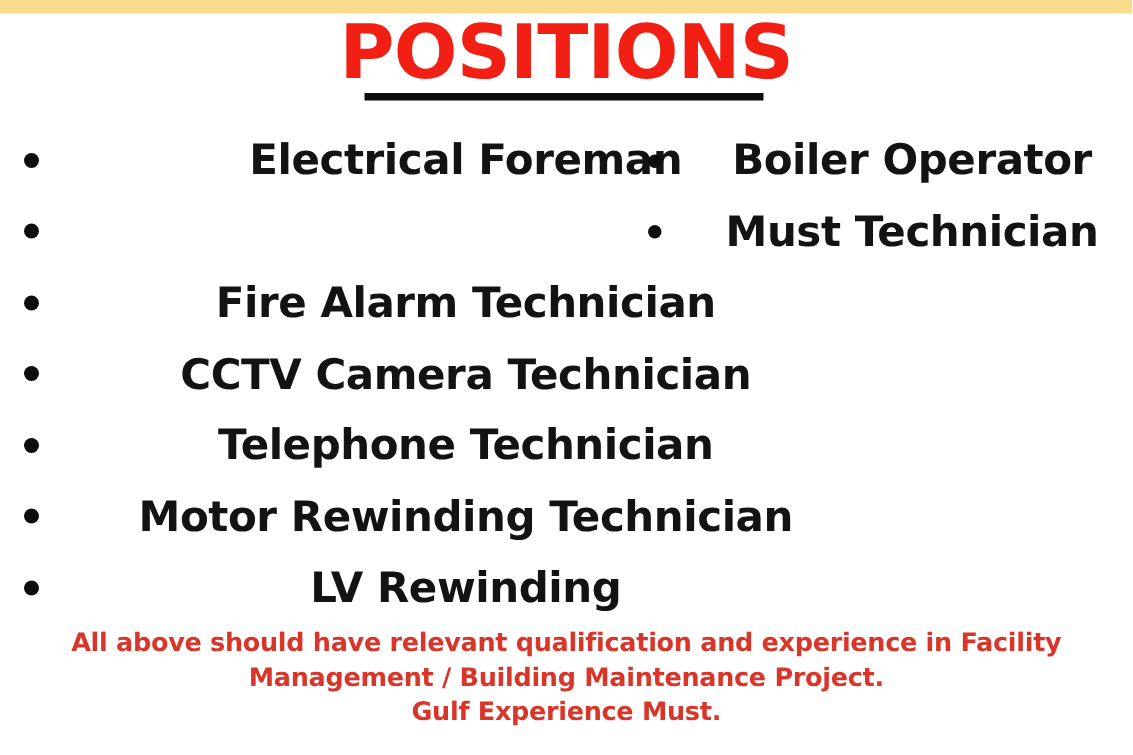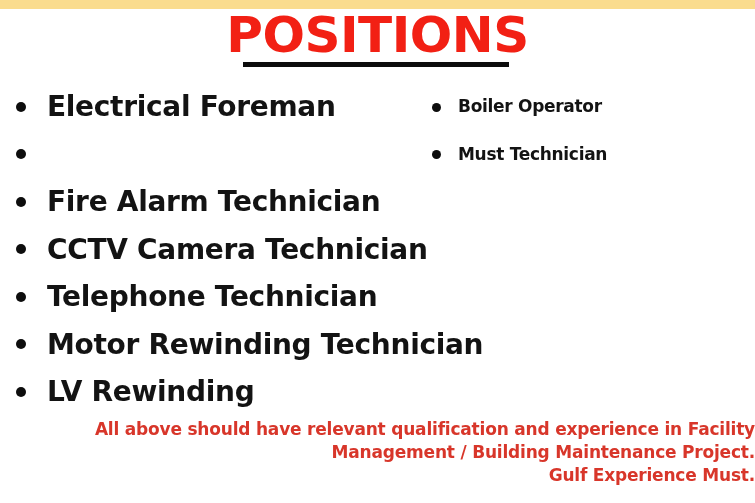--- a/index.html
+++ b/index.html
@@ -95,6 +95,7 @@
     line-height: 47.5px;
     padding-left: 33px;
     white-space: nowrap;
+    text-align: center;
   }
   #list-right > li {
     padding-left: 30px;

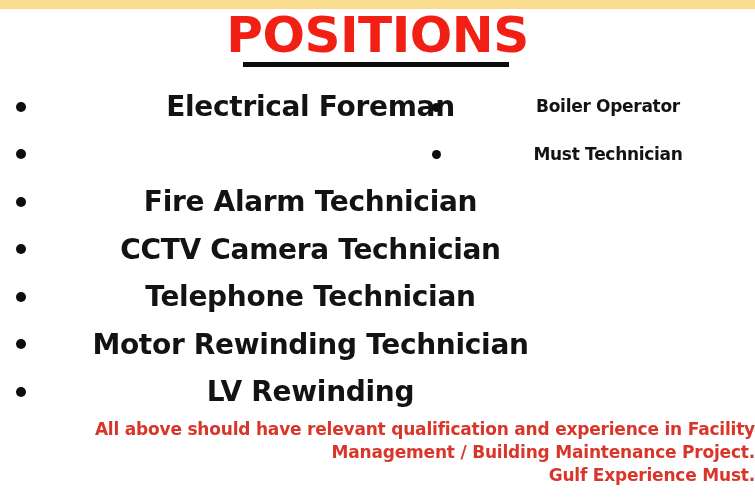--- a/index.html
+++ b/index.html
@@ -126,7 +126,7 @@
     letter-spacing: -0.3px;
   }
   #list-right .position-label {
-    font-size: 17px;
+    font-size: 28px;
   }
 
   

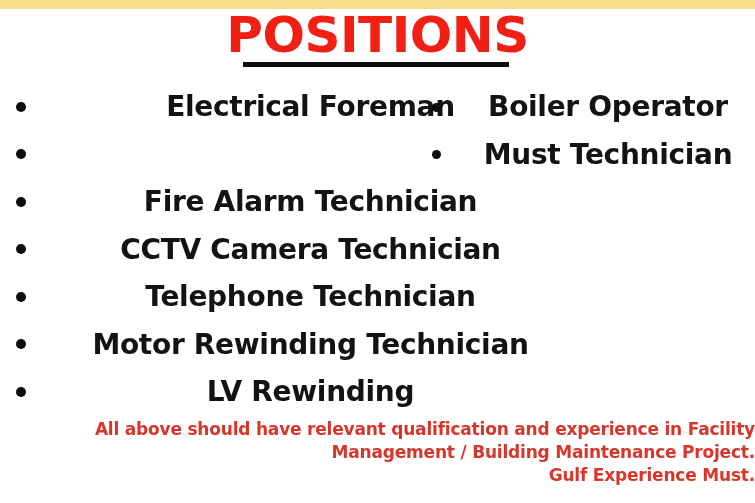--- a/index.html
+++ b/index.html
@@ -135,7 +135,7 @@
     top: 418px;
     left: 0;
     width: 755px;
-    text-align: right;
+    text-align: center;
   }
   .footer-line {
     font-family: "DejaVu Sans", sans-serif;

